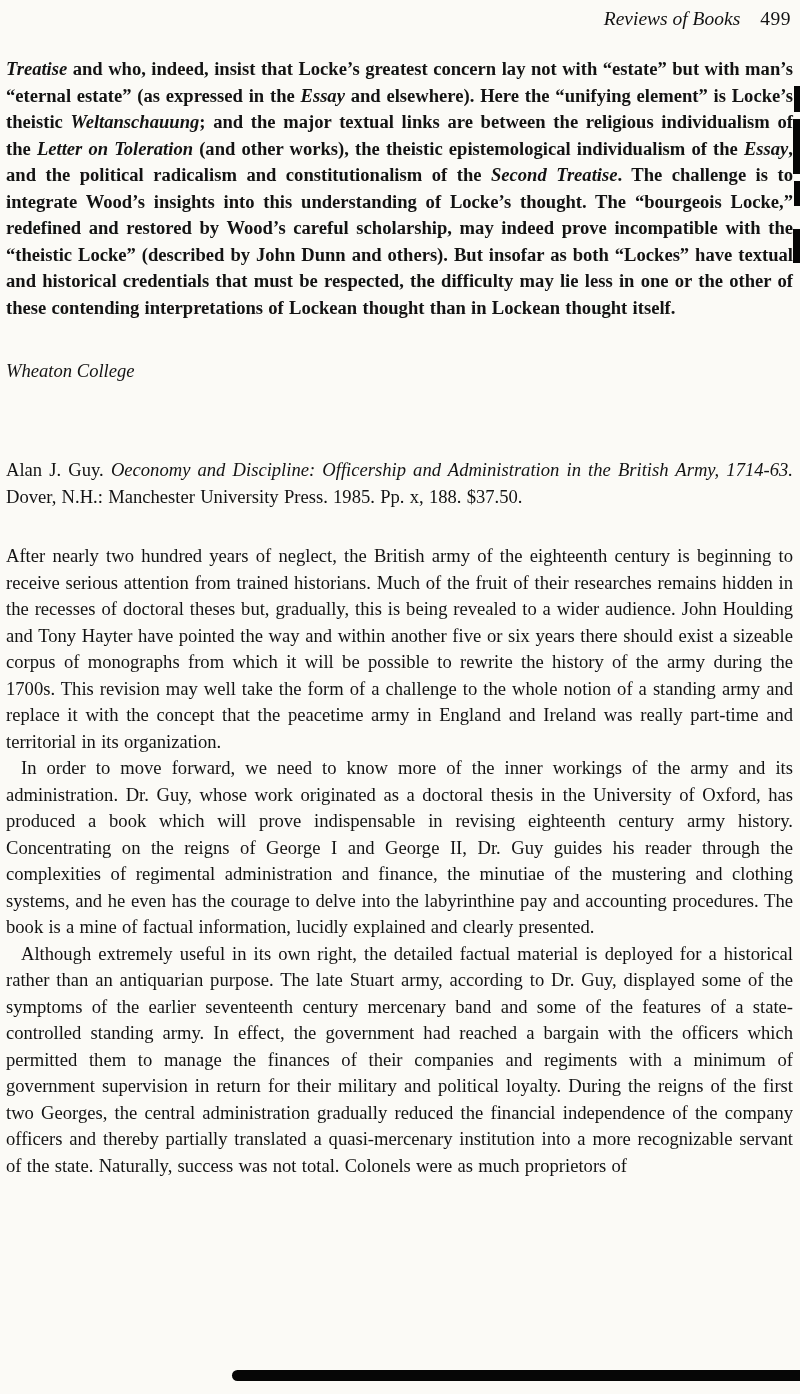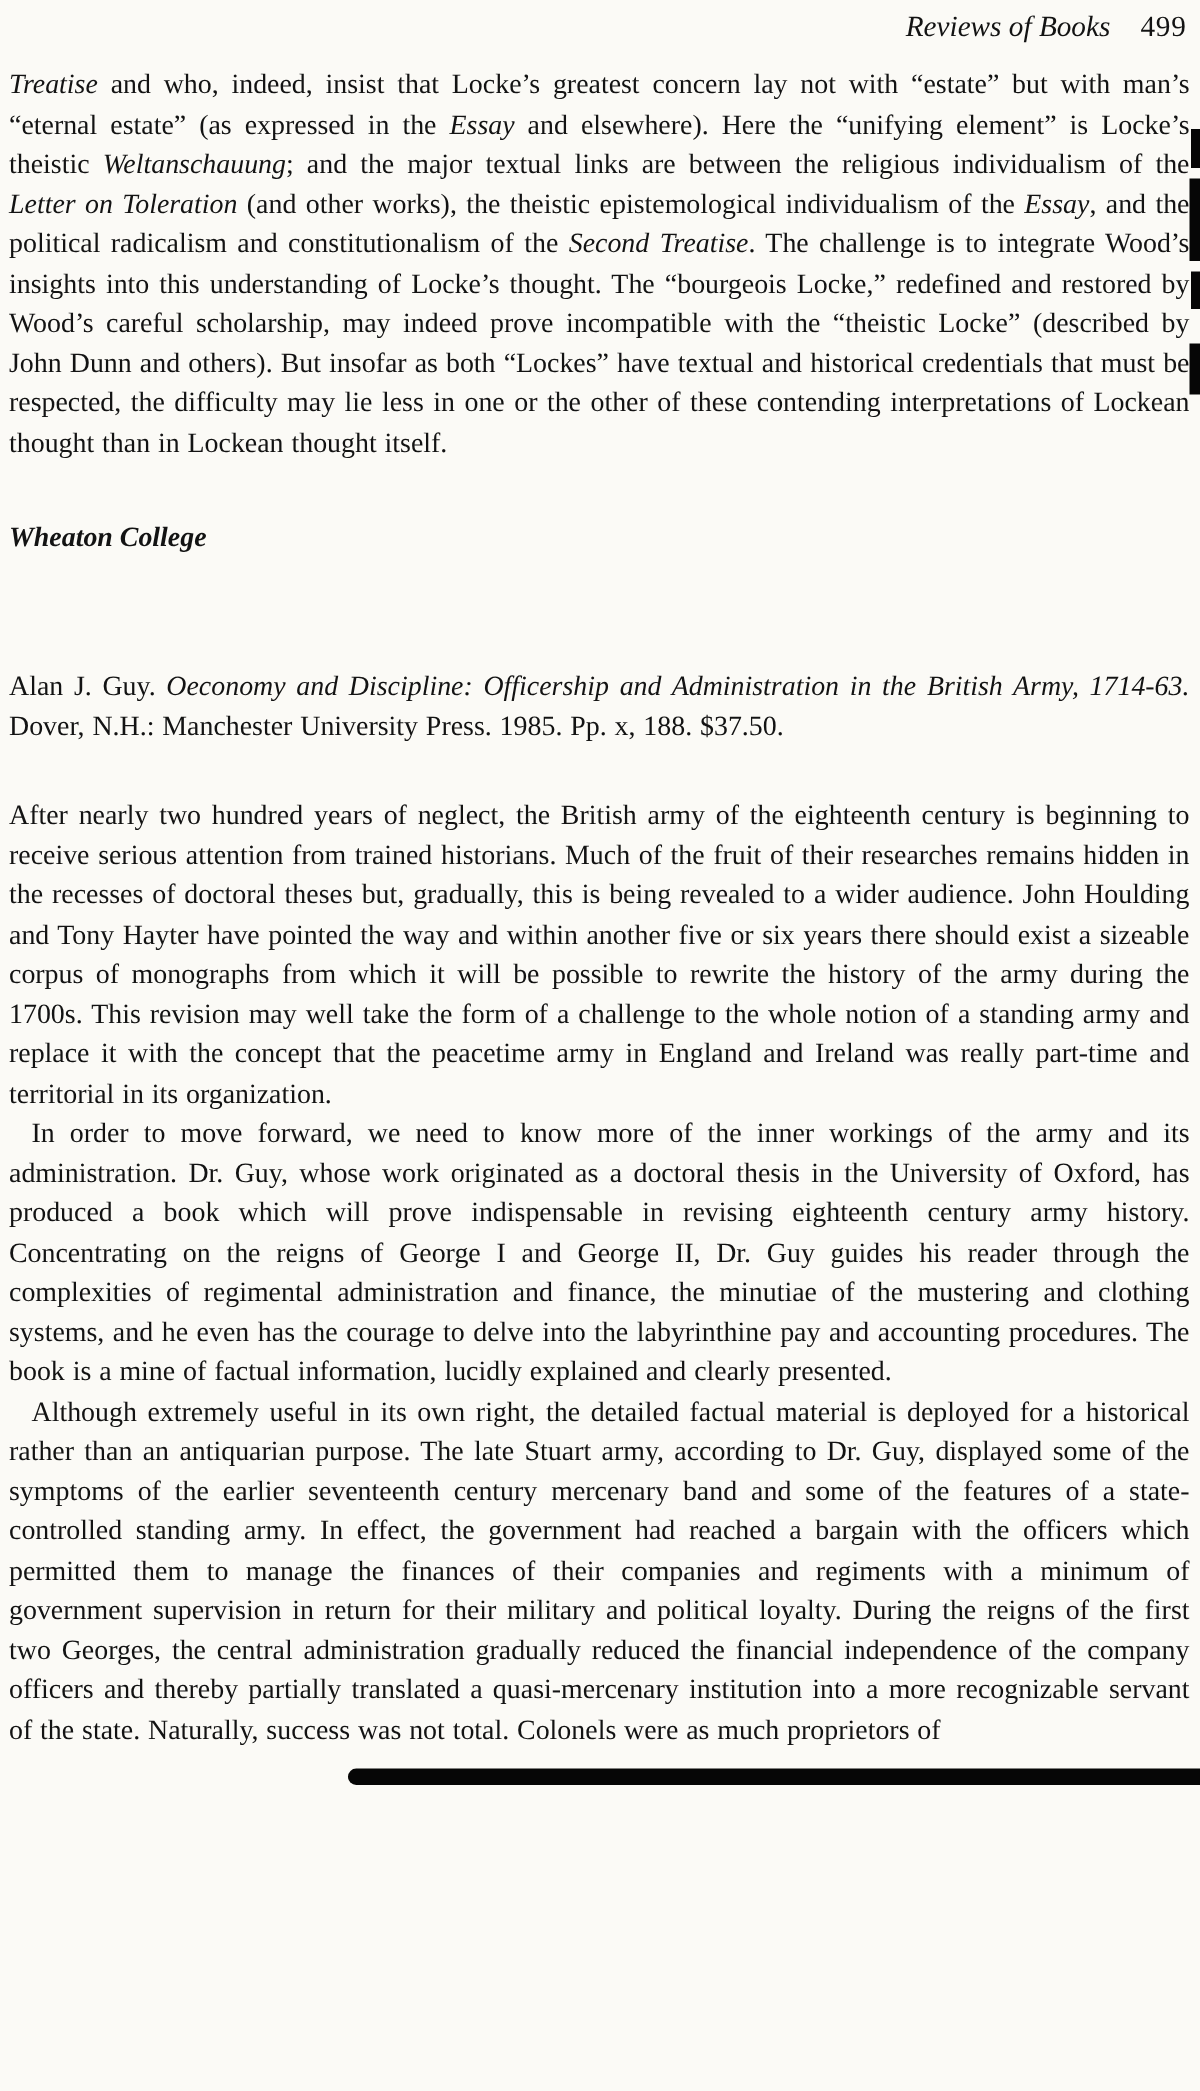--- a/index.html
+++ b/index.html
@@ -16,7 +16,7 @@
   .page {
     position: relative;
     width: 800px;
-    height: 1190px;
+    height: 1381px;
     padding: 6px 7px 0 6px;
   }
   .running-header {

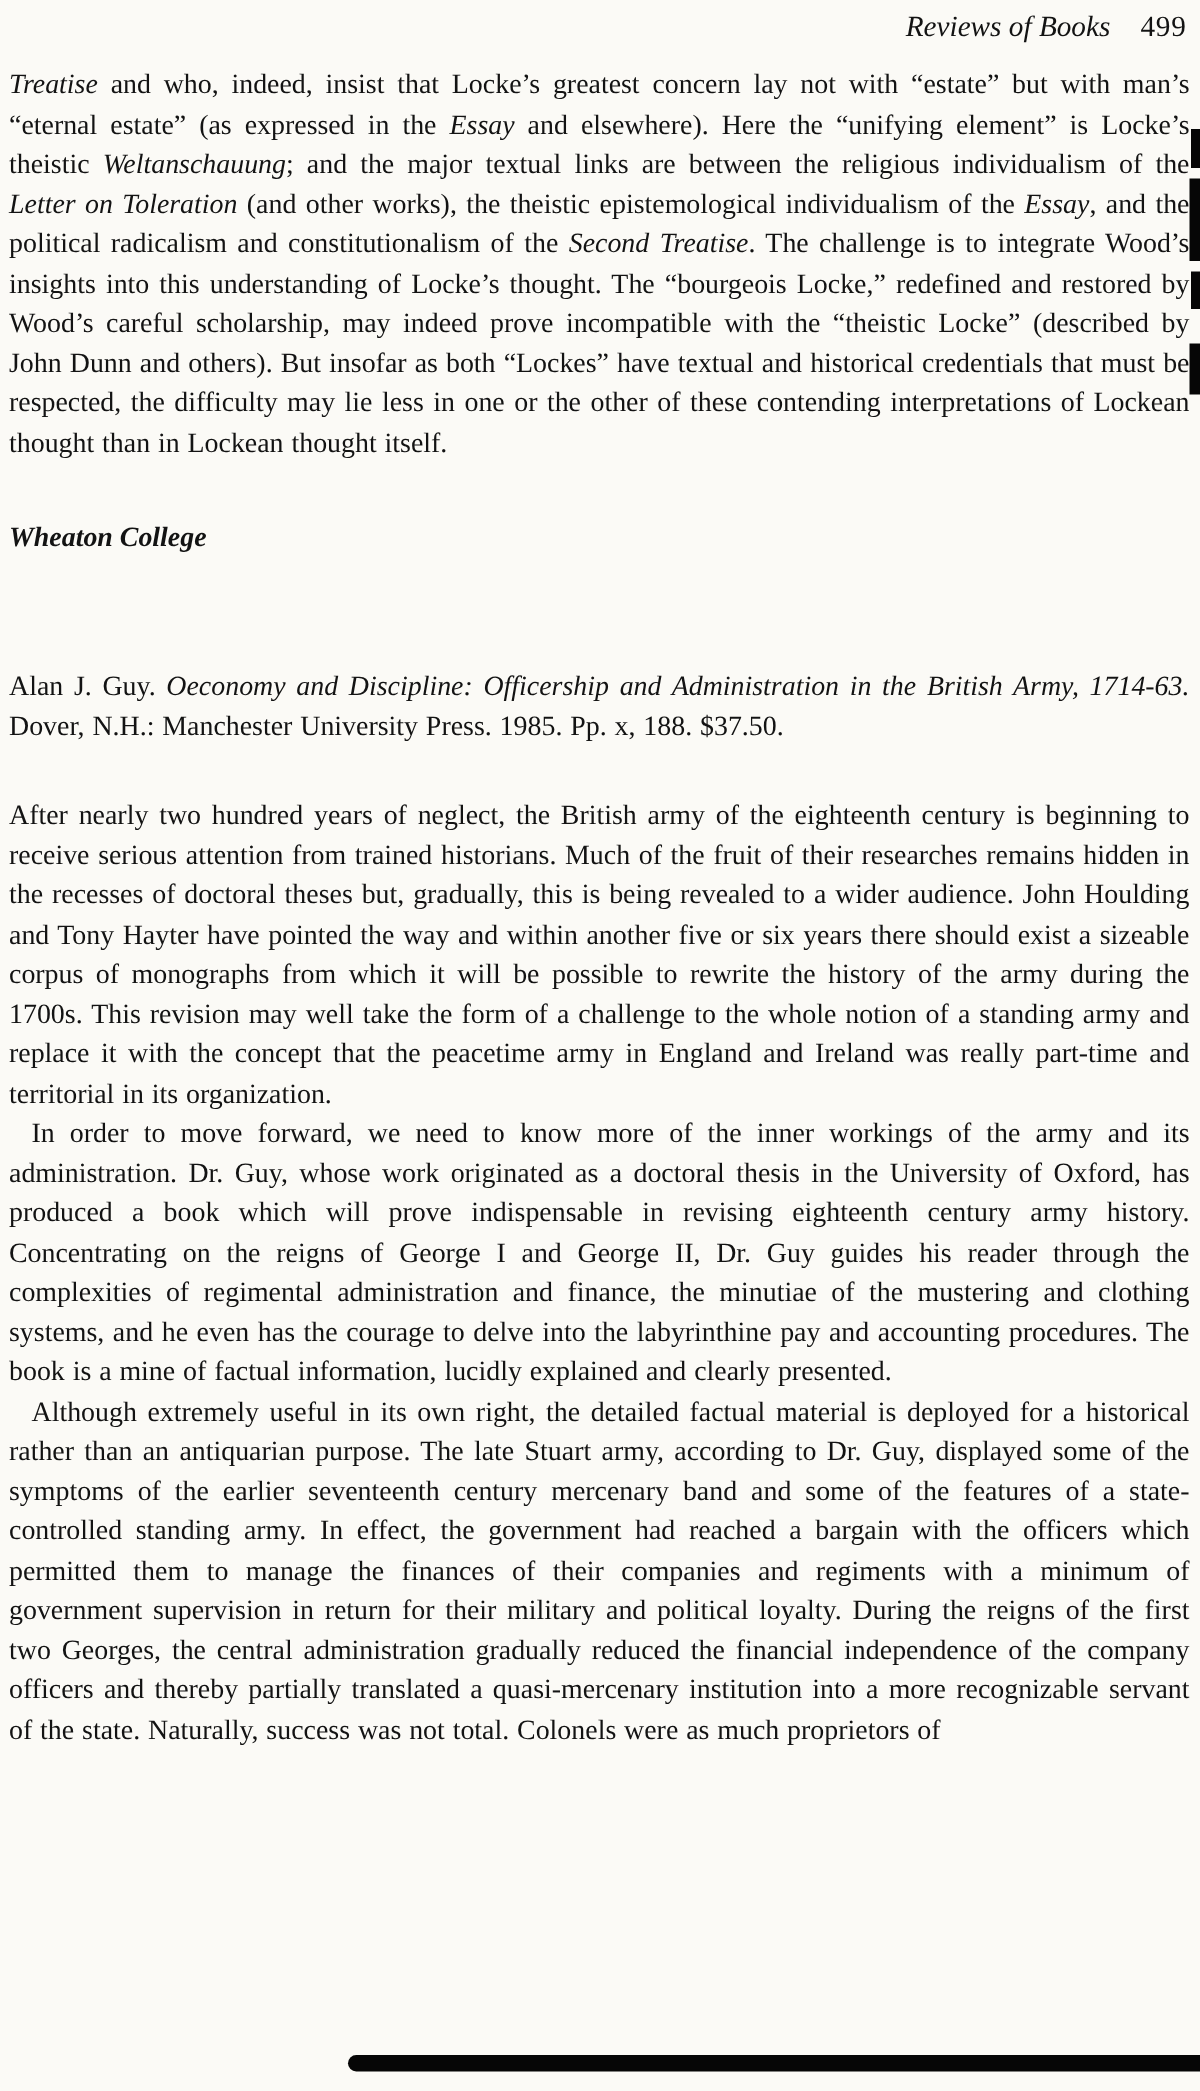--- a/index.html
+++ b/index.html
@@ -35,7 +35,7 @@
     text-align: justify;
     word-spacing: 0.6px;
   }
-  .continuation { margin-top: 12px; }
+  .continuation { margin-top: 24px; font-weight: bold; }
   .signature {
     display: flex;
     justify-content: space-between;

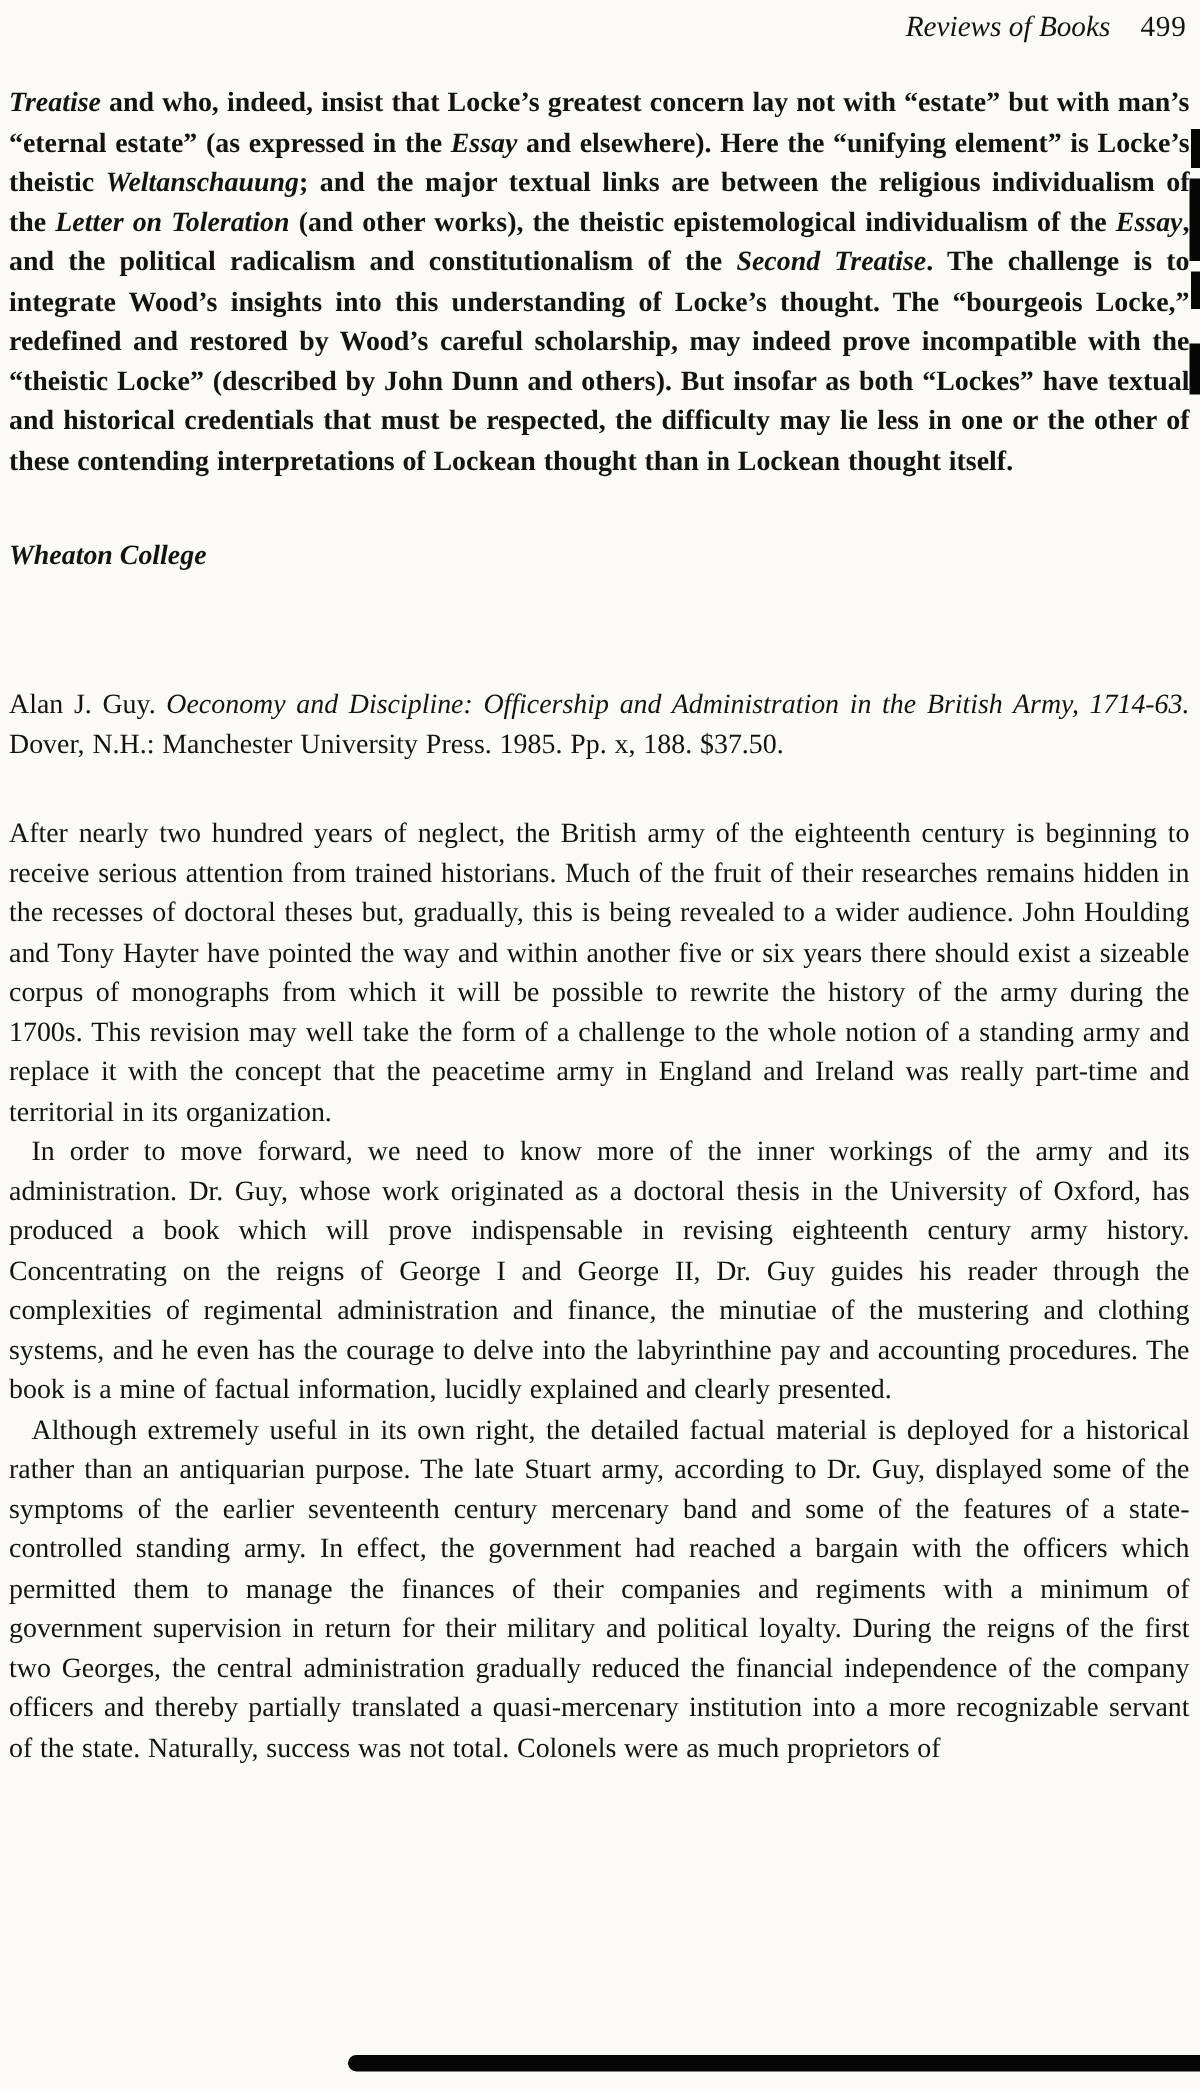--- a/index.html
+++ b/index.html
@@ -44,7 +44,7 @@
     font-size: 18.6px;
     line-height: 26px;
   }
-  .affiliation { font-style: italic; font-weight: bold; }
+  .affiliation { font-style: italic; }
   .reviewer { font-variant: small-caps; letter-spacing: 0.8px; }
   .citation { margin-top: 73px; }
   .body-first { margin-top: 33px; }

